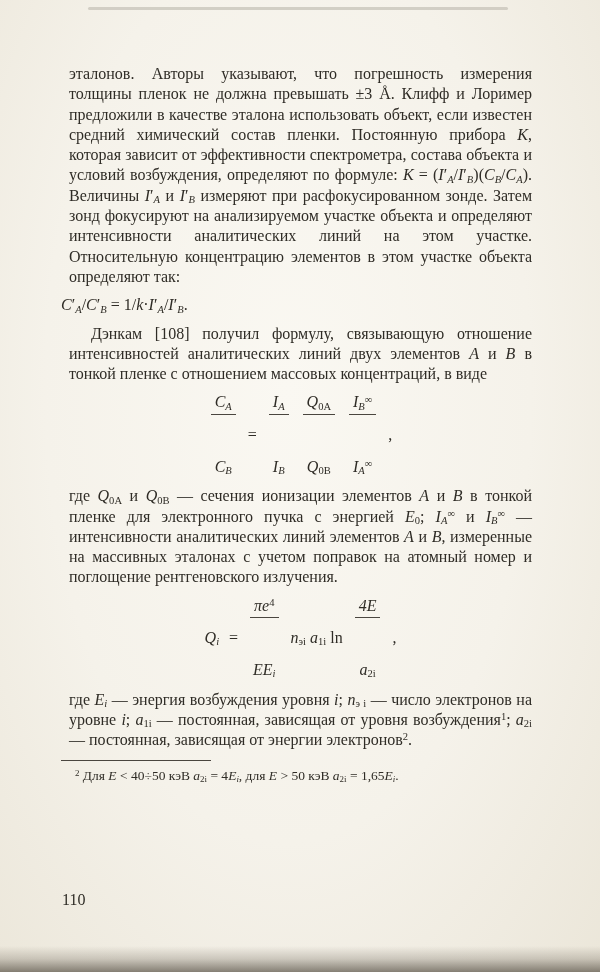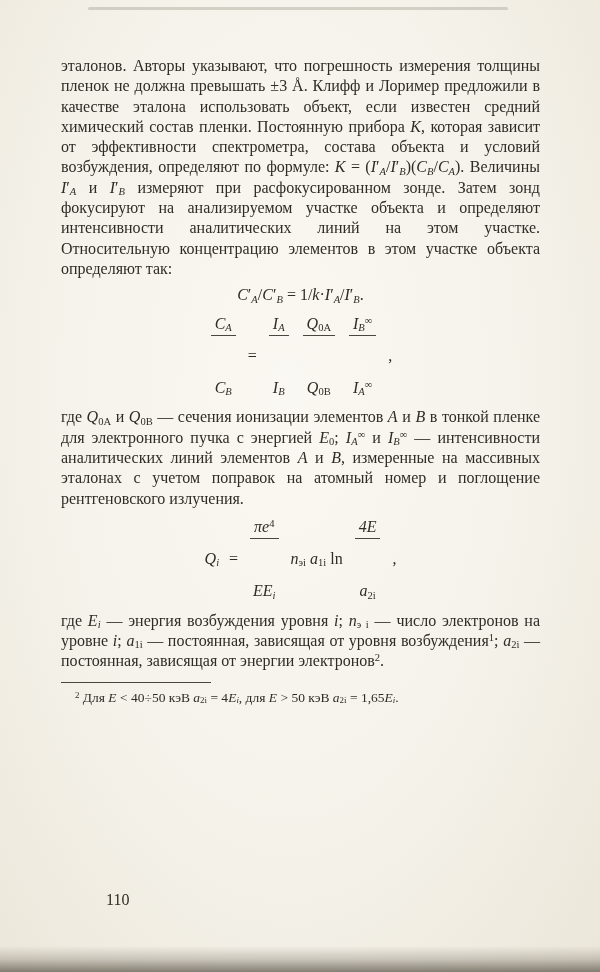--- a/index.html
+++ b/index.html
@@ -31,7 +31,7 @@
     font-size: 16px; line-height: 20.3px;
     text-align: justify;
   }
-  p.para { margin: 0; }
+  p.para { margin: 8px; }
   p.indent { text-indent: 22px; }
   .it { font-style: italic; }
   sub, sup { font-size: 66%; line-height: 0; position: relative; vertical-align: baseline; }

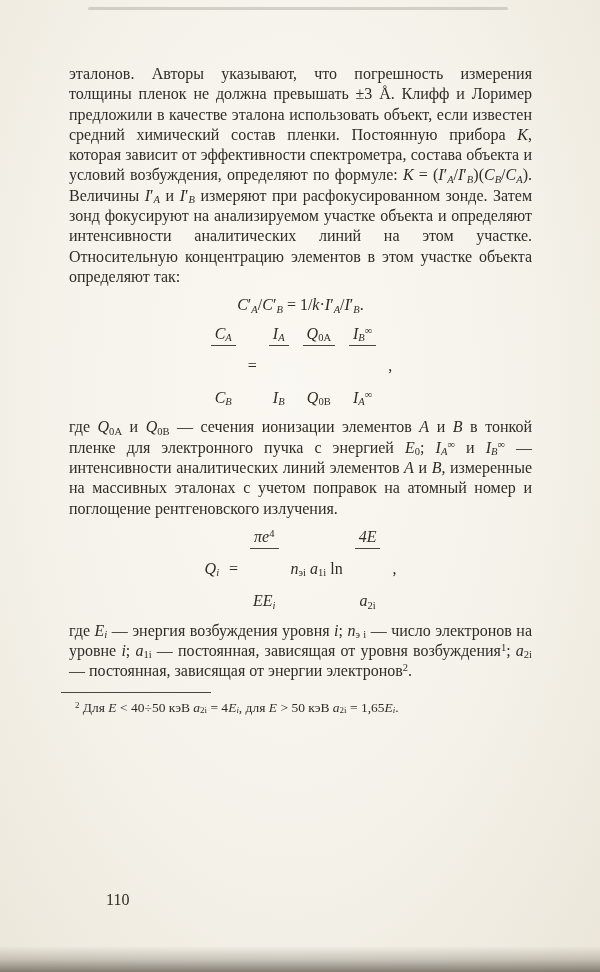--- a/index.html
+++ b/index.html
@@ -38,7 +38,7 @@
   sup { top: -0.45em; }
   sub { top: 0.22em; }
   .formula-line {
-    text-align: center; margin: 6px 0 7px;
+    margin: 6px 0 7px;
   }
   .formula-display {
     text-align: center; margin: 9px 0 10px;

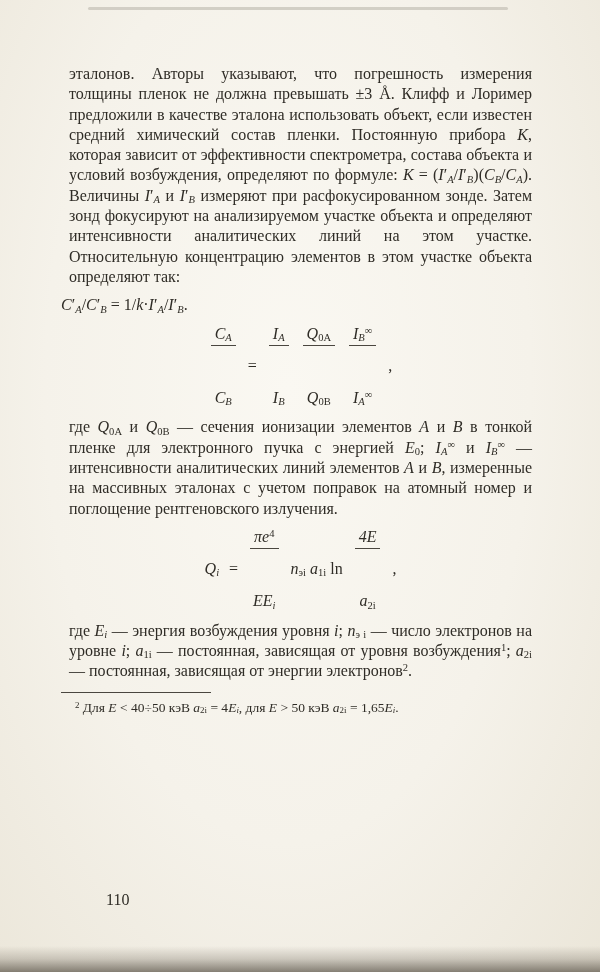--- a/index.html
+++ b/index.html
@@ -77,6 +77,7 @@
 
     <div class="formula-line"><span class="it">C</span><span>′</span><sub class="it">A</sub><span>/</span><span class="it">C</span><span>′</span><sub class="it">B</sub><span> = 1/</span><span class="it">k</span><span>·</span><span class="it">I</span><span>′</span><sub class="it">A</sub><span>/</span><span class="it">I</span><span>′</span><sub class="it">B</sub><span>.</span></div>
 
+    <p class="para indent"><span>Дэнкам [108] получил формулу, связывающую отношение интенсивностей аналитических линий двух элементов </span><span class="it">A</span><span> и </span><span class="it">B</span><span> в тонкой пленке с отношением массовых концентраций, в виде</span></p>
 
     <div class="formula-display">
       <span class="frac">

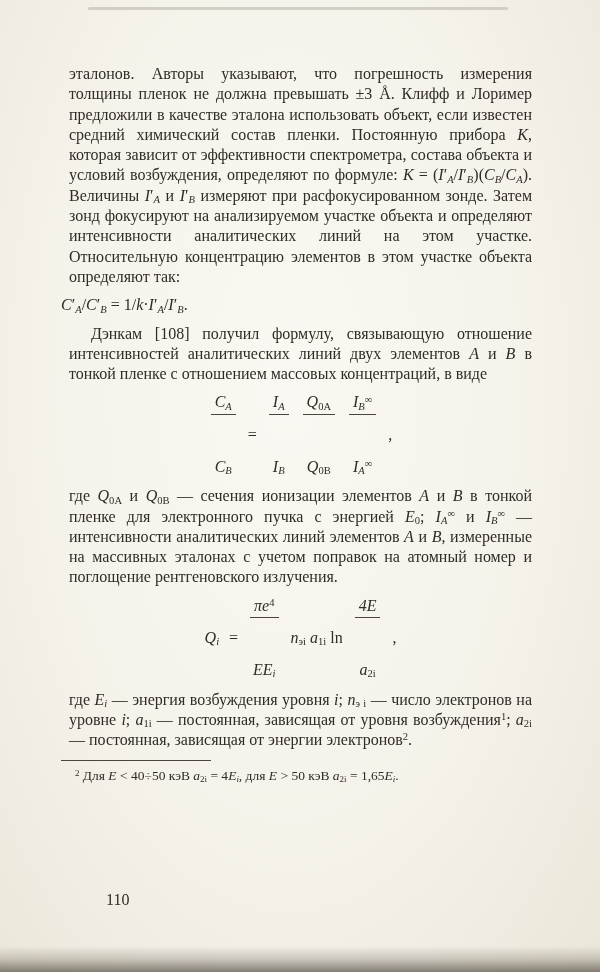--- a/index.html
+++ b/index.html
@@ -61,7 +61,7 @@
     margin: 0; font-size: 13.5px; line-height: 19.5px; text-indent: 14px;
   }
   .page-number {
-    position: absolute; left: 62px; top: 891px; font-size: 16px; color: var(--ink); margin-left: 44px;
+    position: absolute; left: 62px; top: 891px; font-size: 16px; color: var(--ink);
   }
 </style>
 </head>

